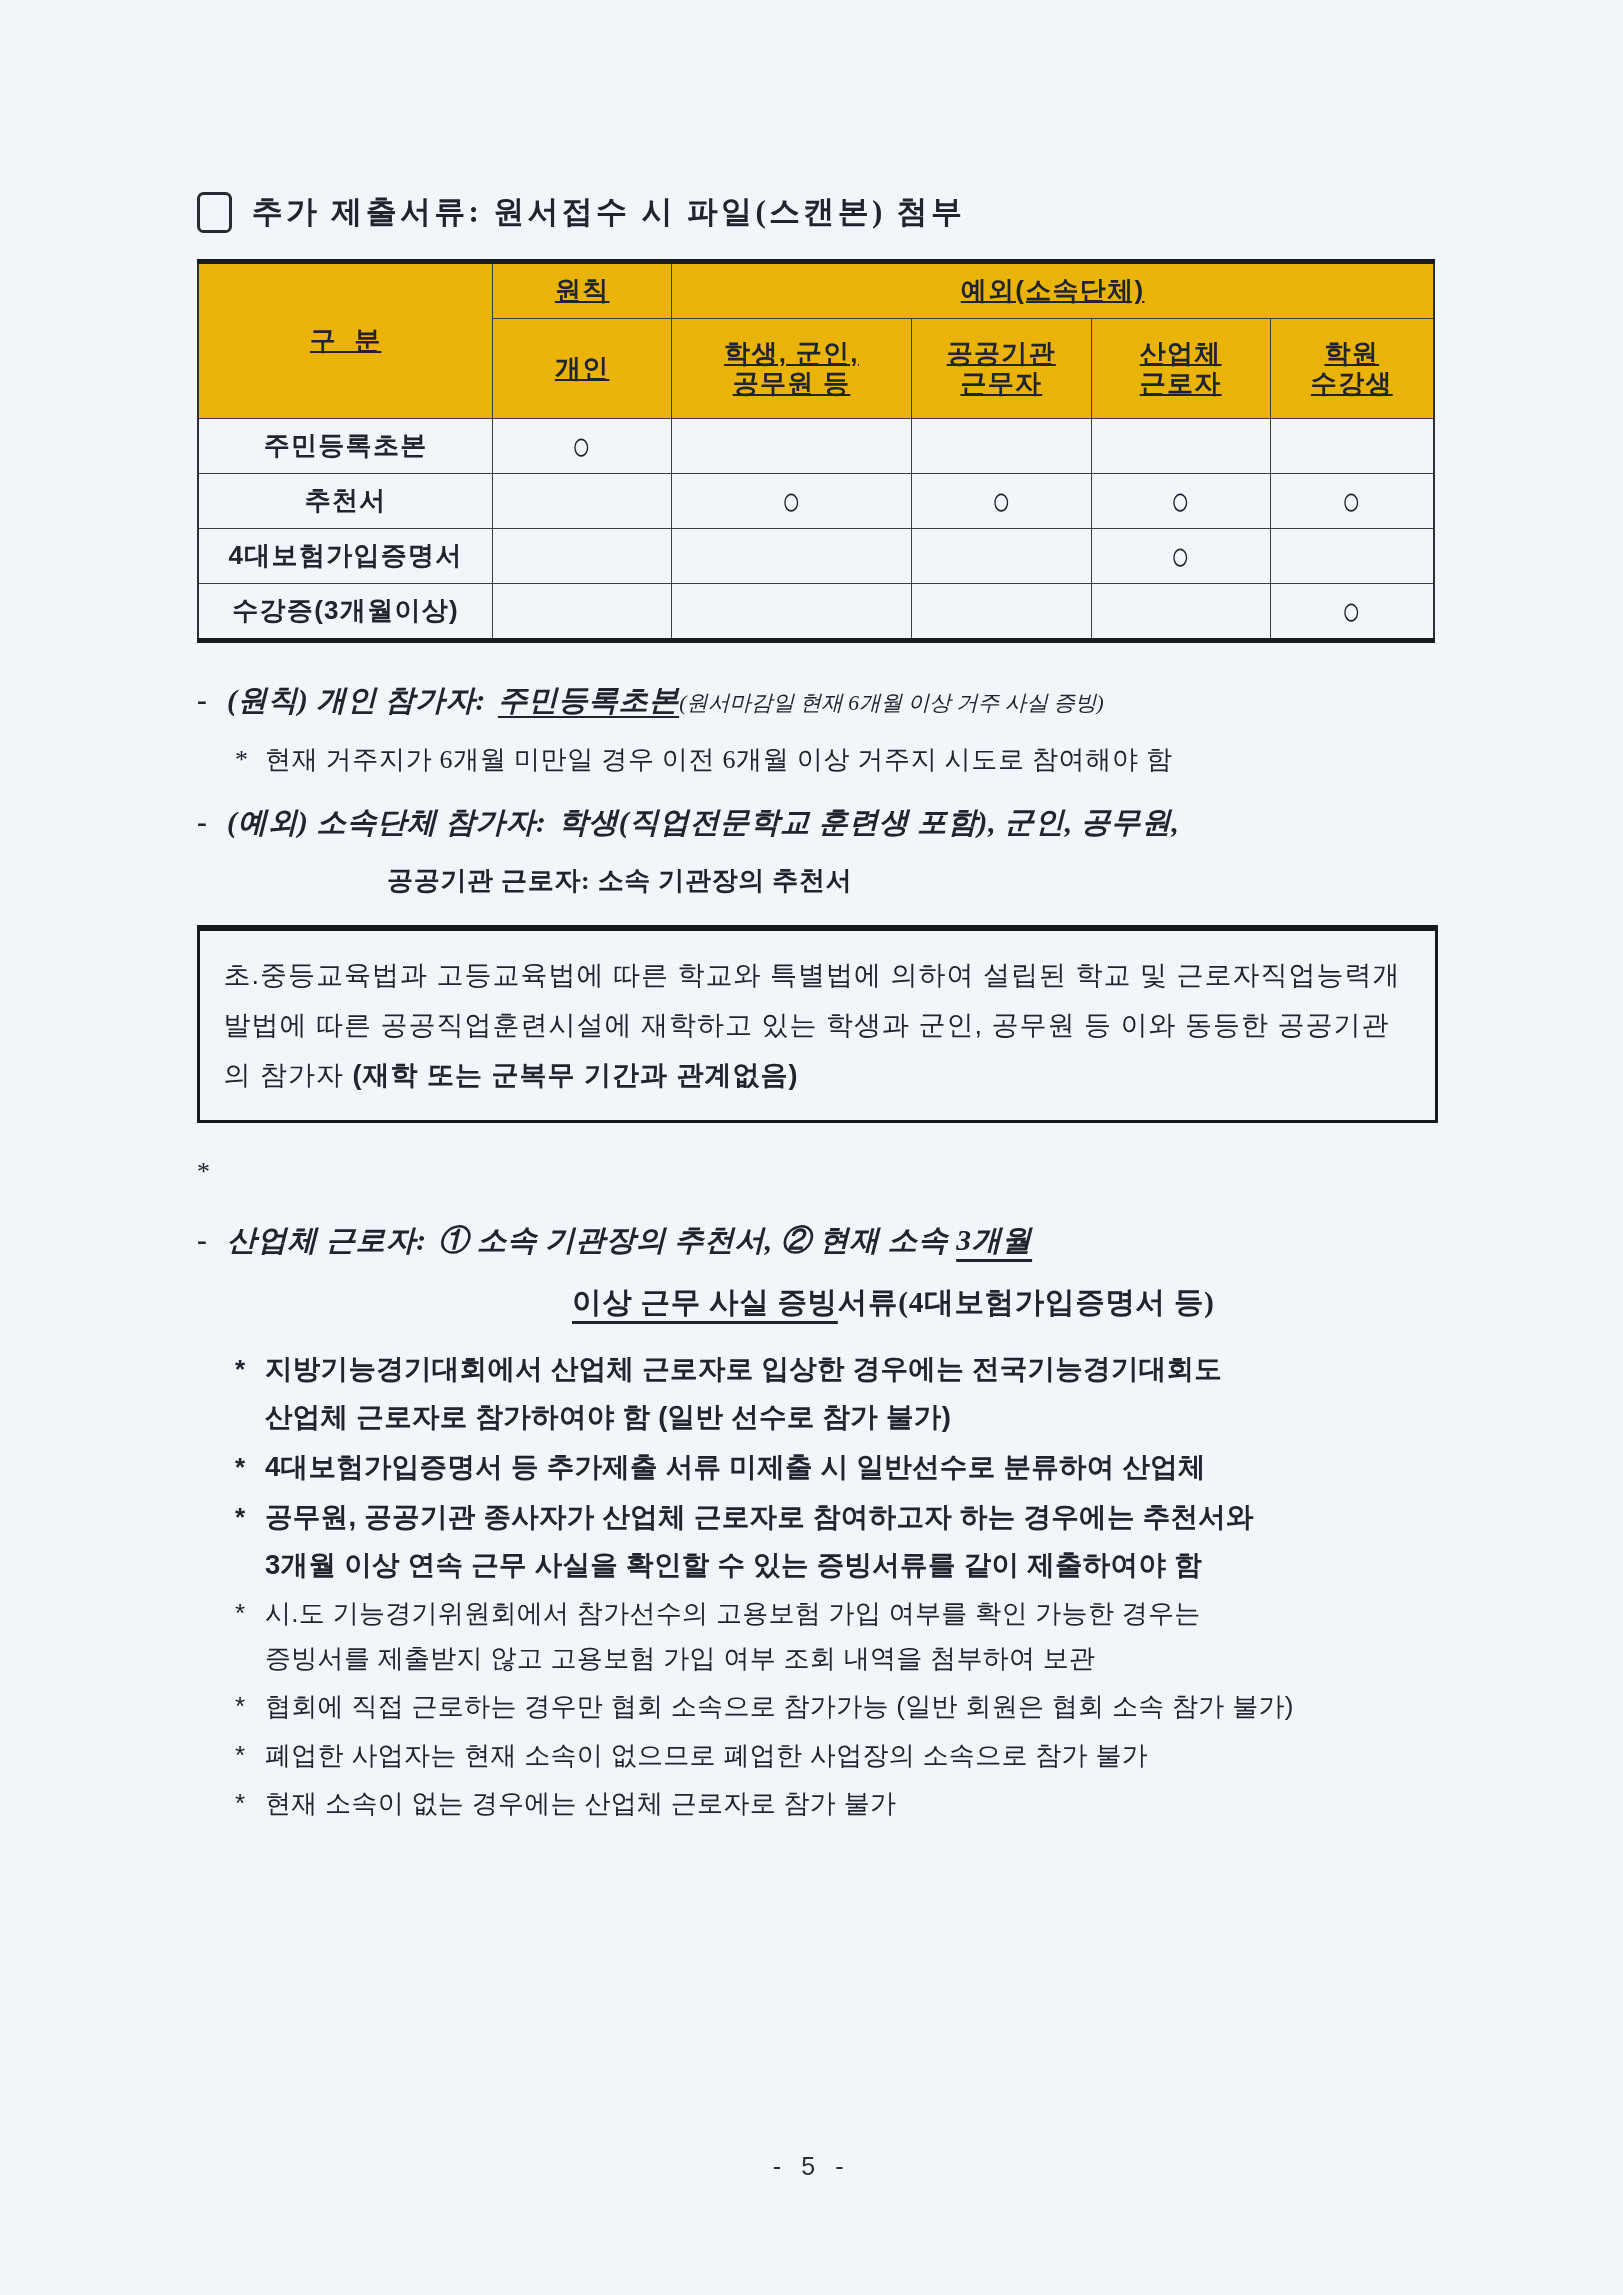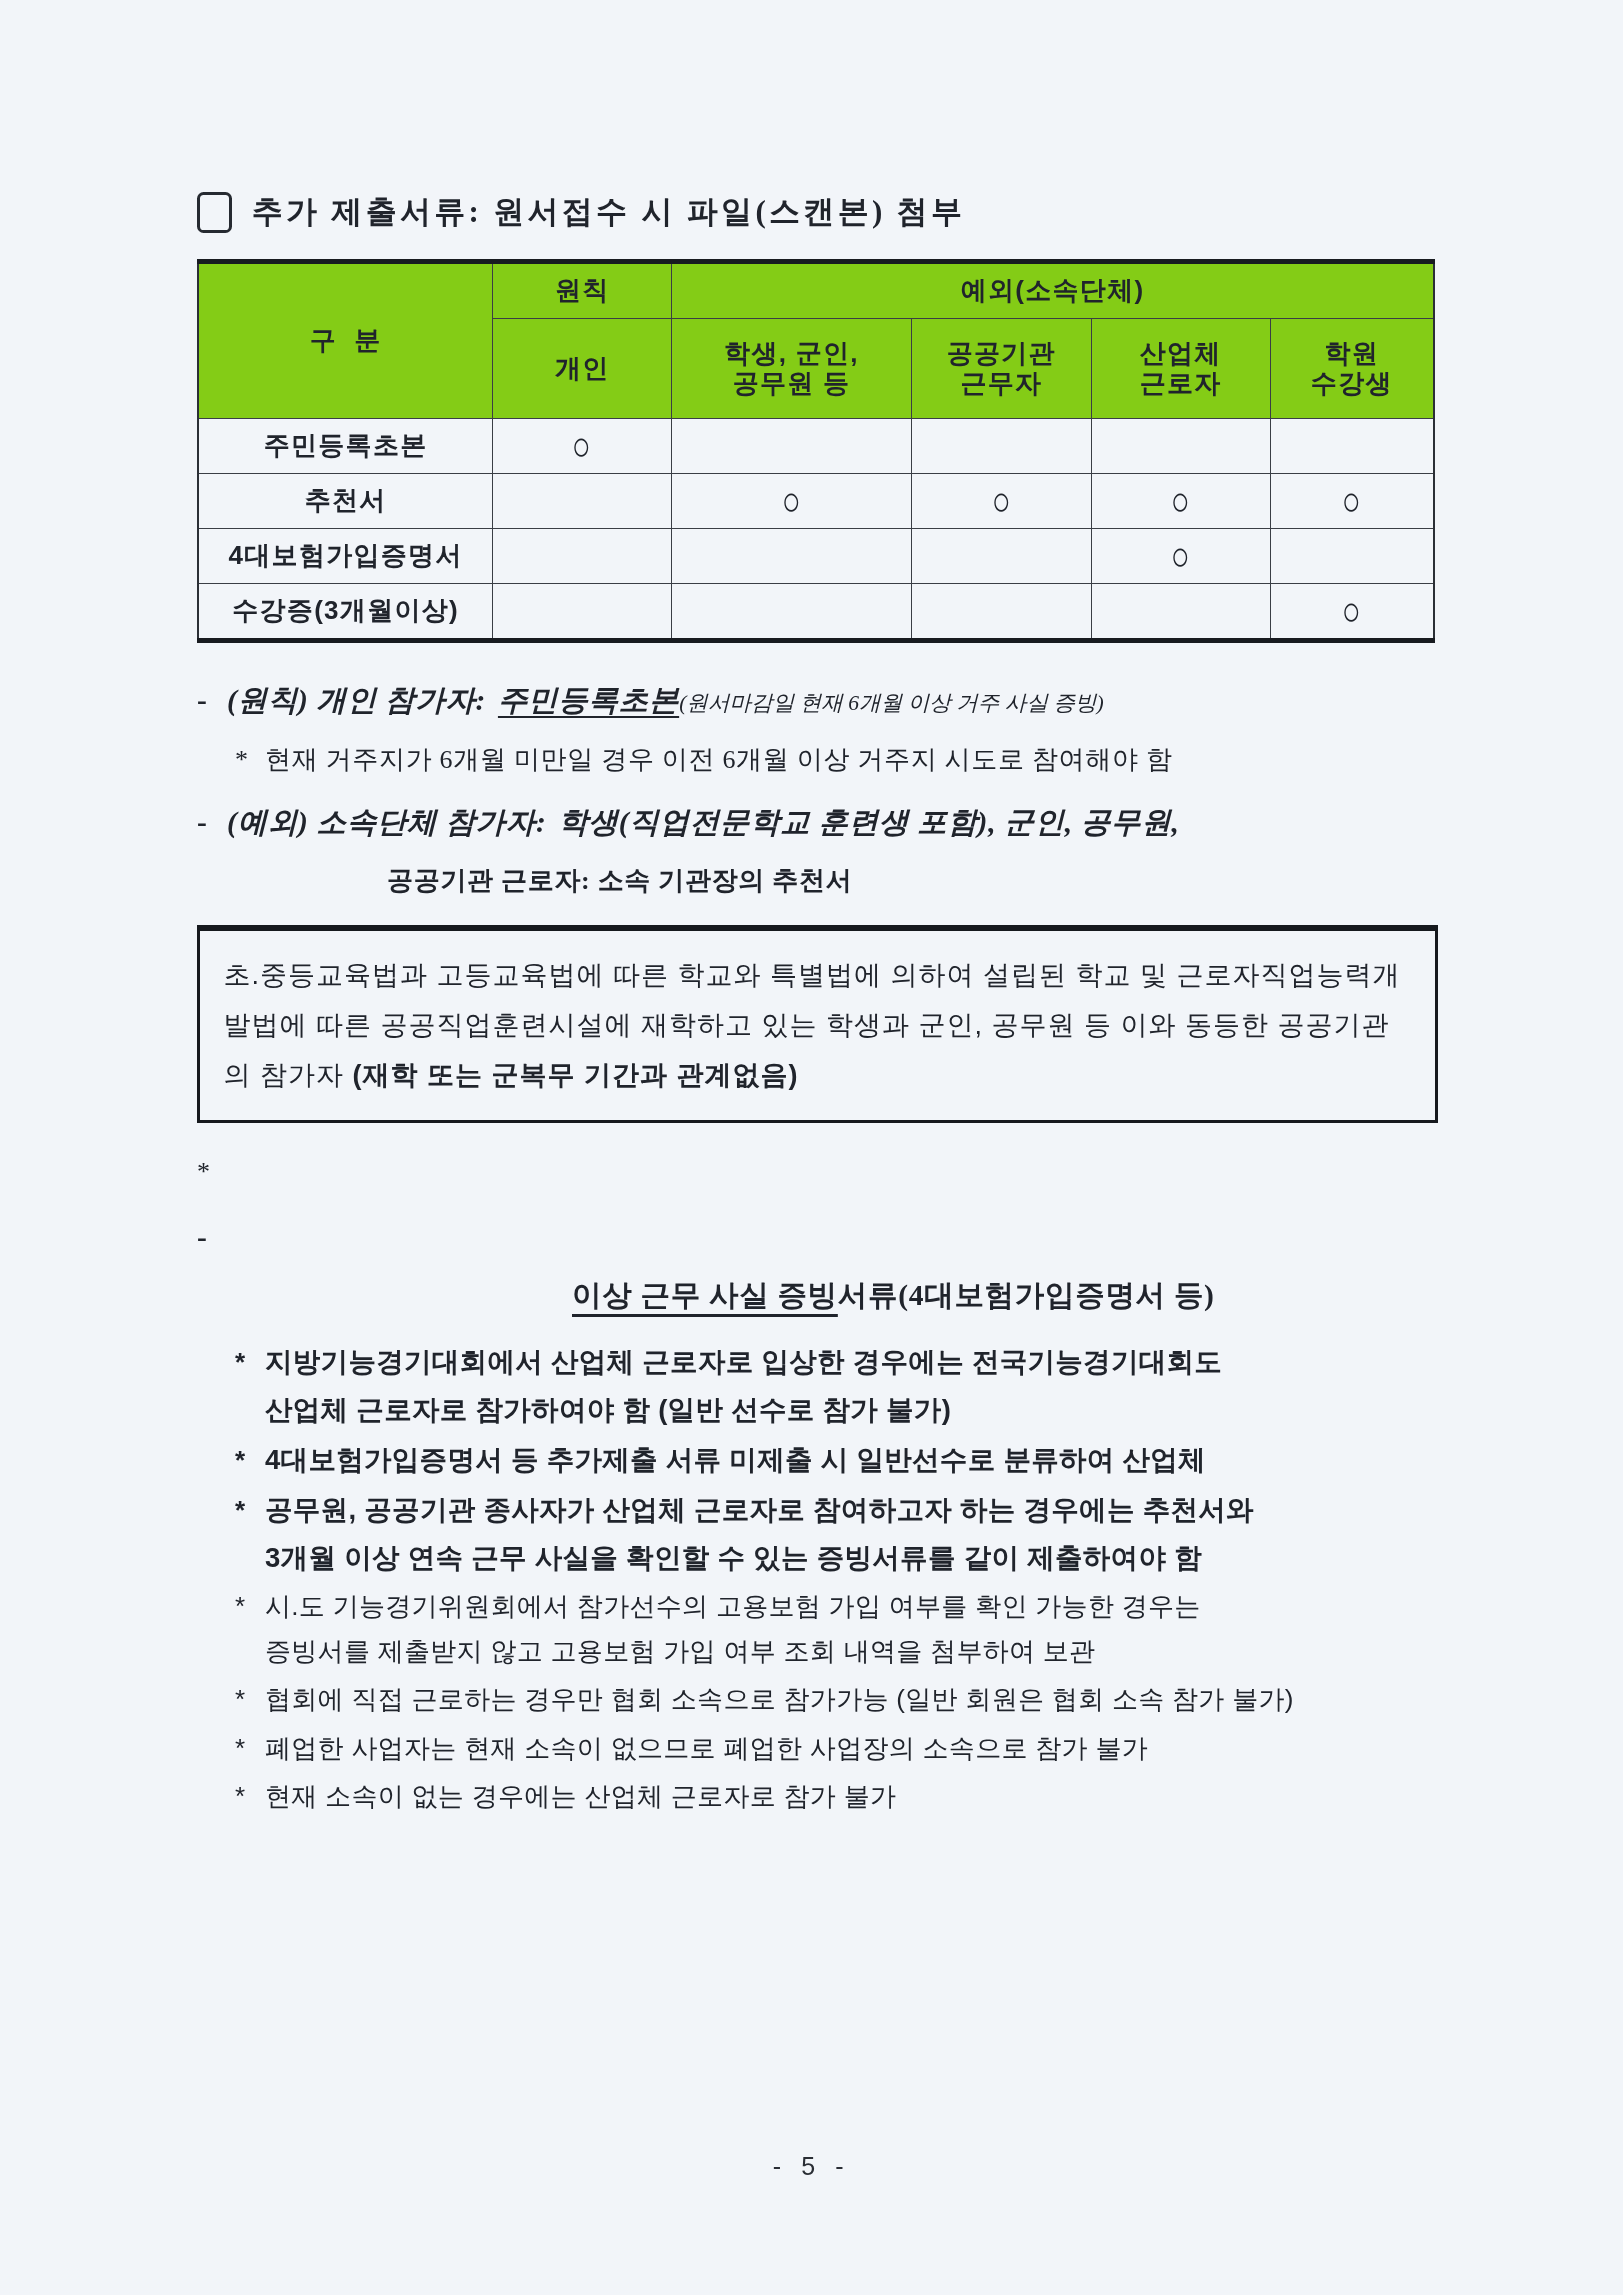--- a/index.html
+++ b/index.html
@@ -17,7 +17,7 @@
              border:2px solid #2b2f36;border-top:5.9px solid #181b20;border-bottom:5.2px solid #181b20;}
   .doc-table td{border:1.3px solid #3a3e45;text-align:center;vertical-align:middle;
                 font-weight:700;font-size:26px;letter-spacing:1.3px;line-height:1.12;}
-  .hcell{background:#84cc16;}
+  .hcell{background:#eab308;text-decoration:underline;}
   .h1 td{height:52px;}
   .h2 td{height:97px;white-space:pre-line;margin-top:36px;}
   .cat{white-space:pre;letter-spacing:6.6px;}

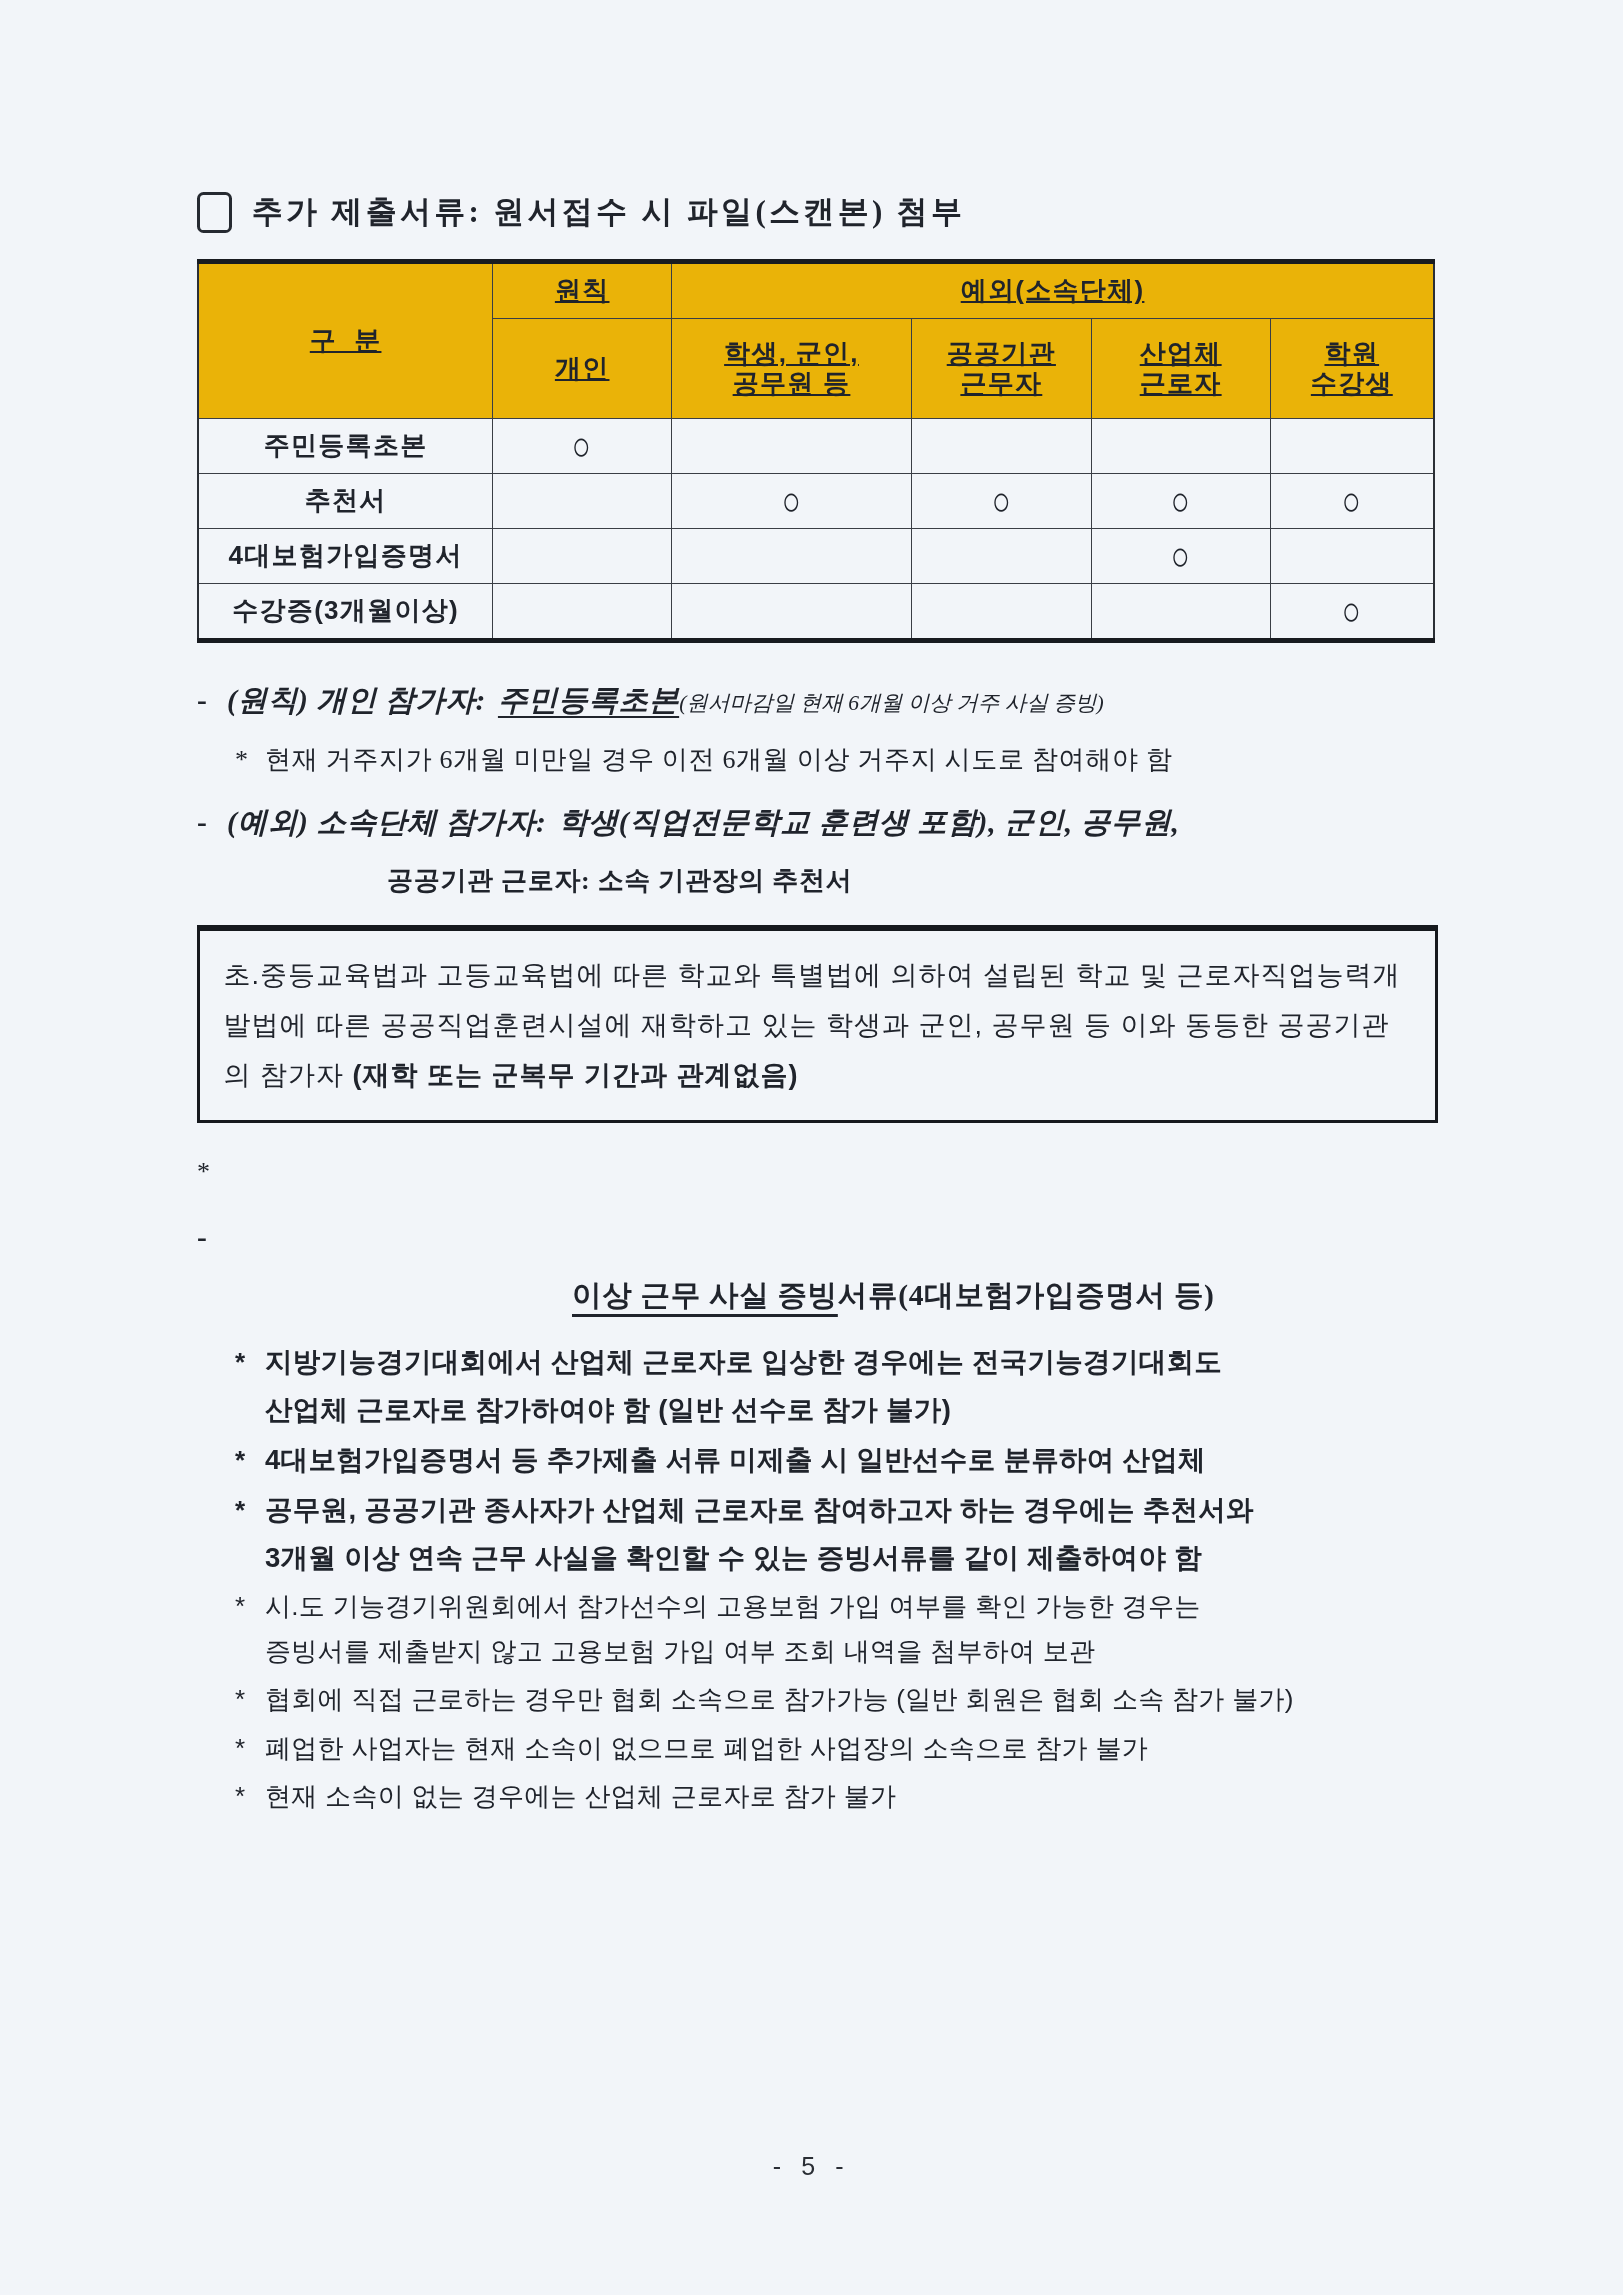--- a/index.html
+++ b/index.html
@@ -161,6 +161,9 @@
 
     <div class="nrow mb34">
       <span class="dash">-</span>
+      <span class="big">
+        <span class="gap">산업체 근로자:</span><span>① 소속 기관장의 추천서, ② 현재 소속 </span><span class="u2">3개월</span>
+      </span>
     </div>
     <div class="cont3 mb46">
       <span class="u2">이상 근무 사실 증빙</span><span>서류(4대보험가입증명서 등)</span>

